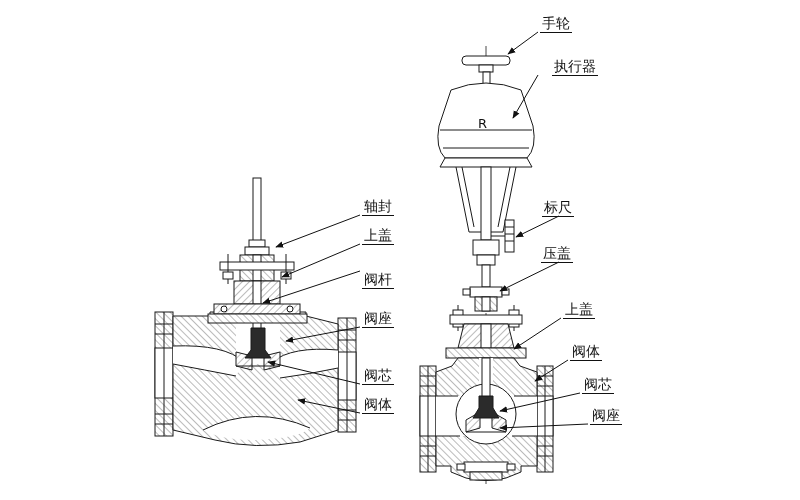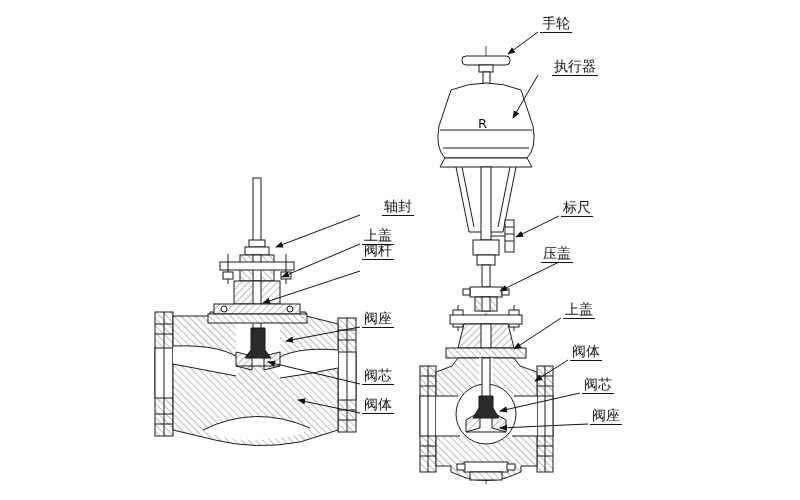--- a/index.html
+++ b/index.html
@@ -200,7 +200,7 @@
     </g>
   </svg>
 
-  <div class="lbl" style="left:382px;top:198px">轴封</div>
+  <div class="lbl" style="left:362px;top:198px">轴封</div>
   <div class="lbl" style="left:362px;top:227px">上盖</div>
   <div class="lbl" style="left:362px;top:242px">阀杆</div>
   <div class="lbl" style="left:362px;top:310px">阀座</div>

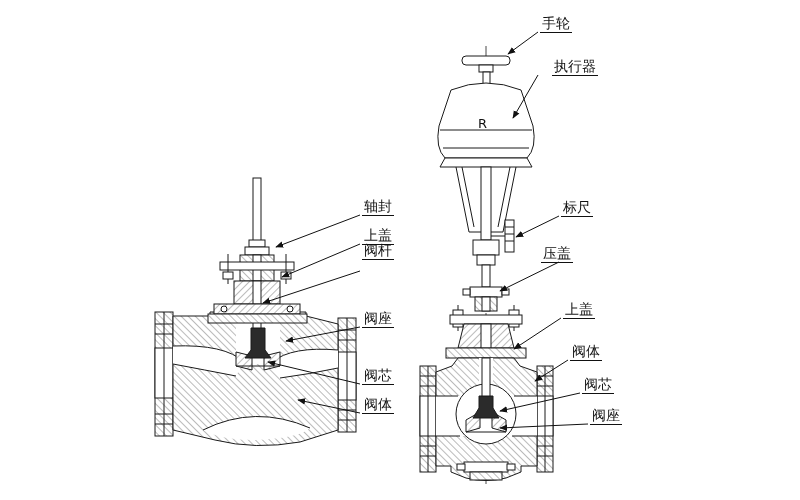--- a/index.html
+++ b/index.html
@@ -209,7 +209,7 @@
 
   <div class="lbl" style="left:540px;top:15px">手轮</div>
   <div class="lbl" style="left:552px;top:58px">执行器</div>
-  <div class="lbl" style="left:561px;top:199px">标尺</div>
+  <div class="lbl" style="left:542px;top:199px">标尺</div>
   <div class="lbl" style="left:541px;top:245px">压盖</div>
   <div class="lbl" style="left:563px;top:301px">上盖</div>
   <div class="lbl" style="left:570px;top:343px">阀体</div>

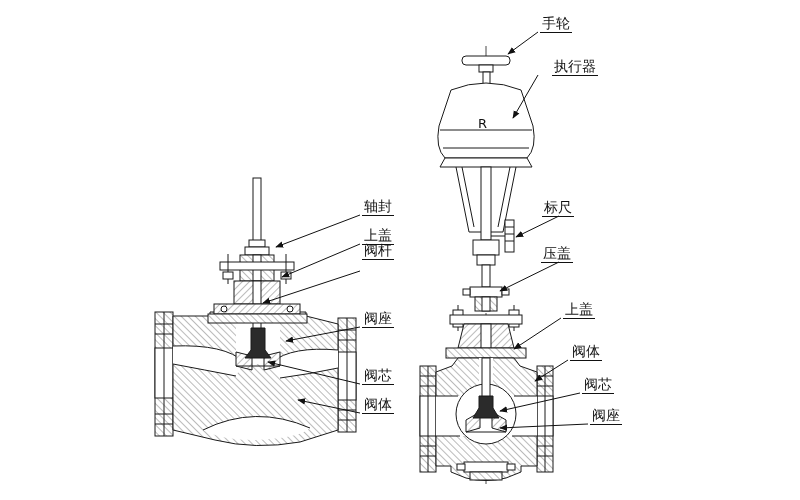--- a/index.html
+++ b/index.html
@@ -202,7 +202,7 @@
 
   <div class="lbl" style="left:362px;top:198px">轴封</div>
   <div class="lbl" style="left:362px;top:227px">上盖</div>
-  <div class="lbl" style="left:362px;top:242px">阀杆</div>
+  <div class="lbl" style="left:362px;top:271px">阀杆</div>
   <div class="lbl" style="left:362px;top:310px">阀座</div>
   <div class="lbl" style="left:362px;top:367px">阀芯</div>
   <div class="lbl" style="left:362px;top:396px">阀体</div>

